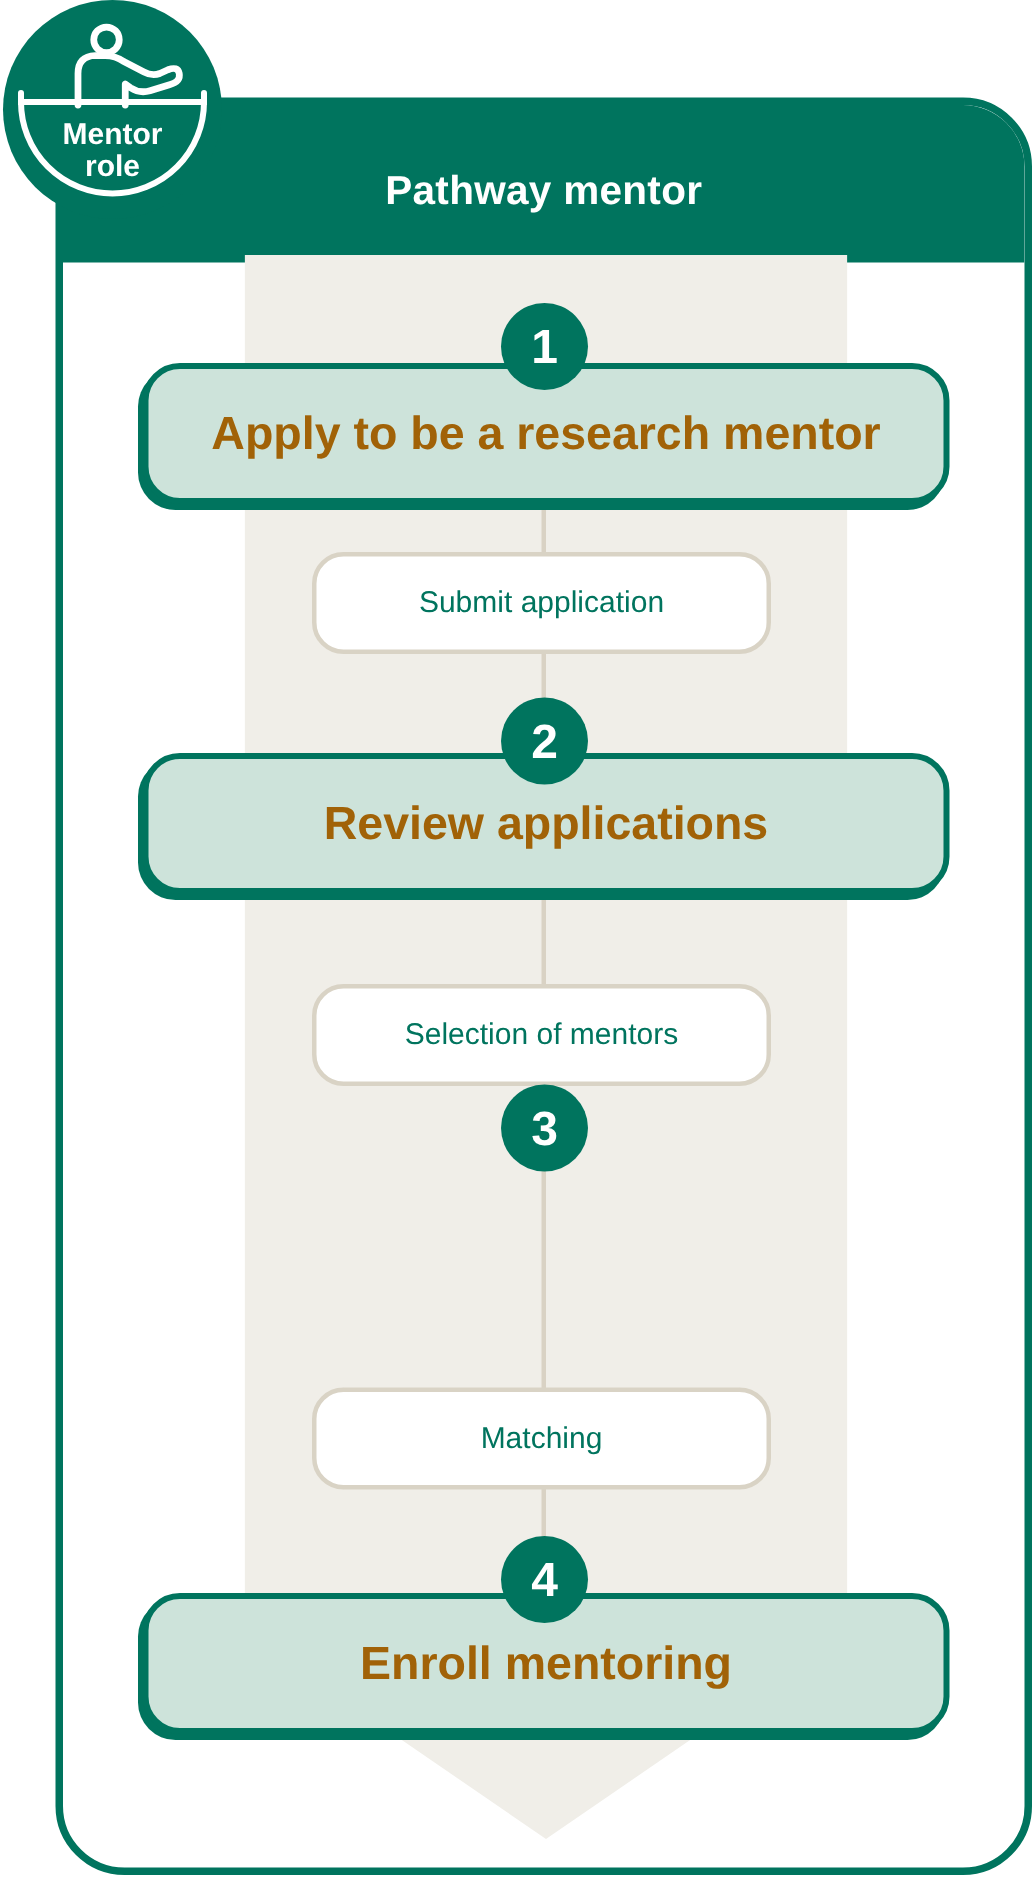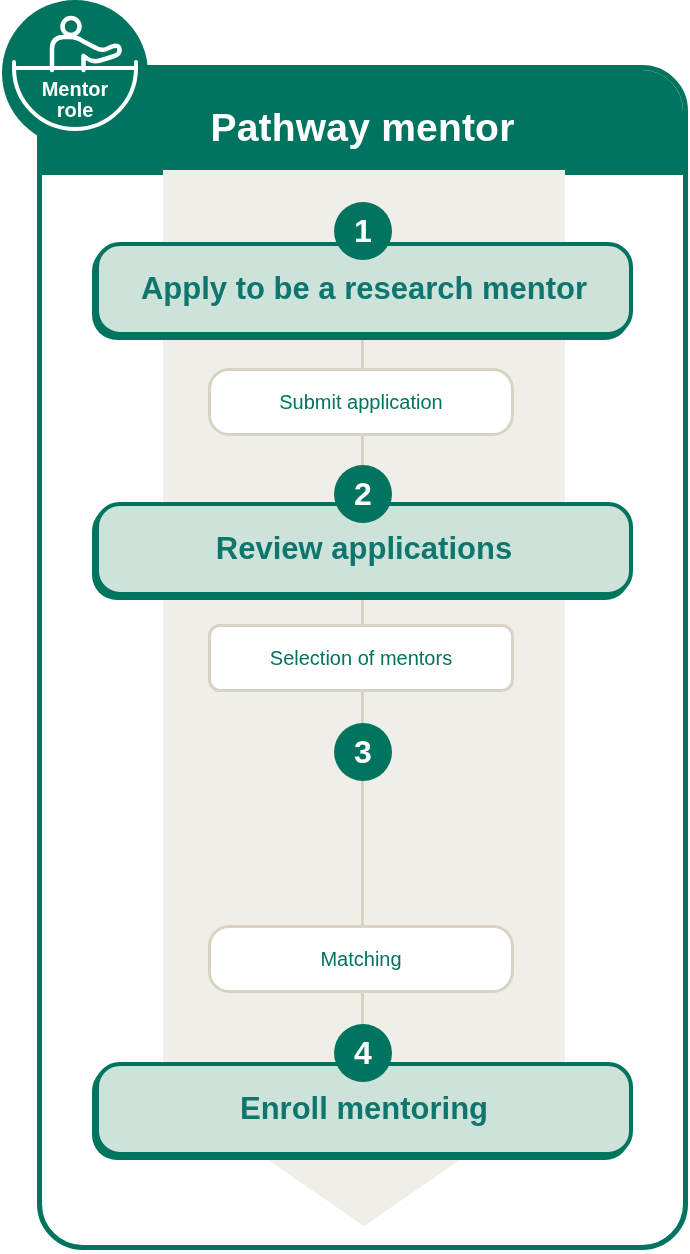--- a/index.html
+++ b/index.html
@@ -38,7 +38,7 @@
   .card-header h1 {
     margin: 0;
     color: #ffffff;
-    font-size: 39px;
+    font-size: 27px;
     font-weight: bold;
     letter-spacing: 0.2px;
   }

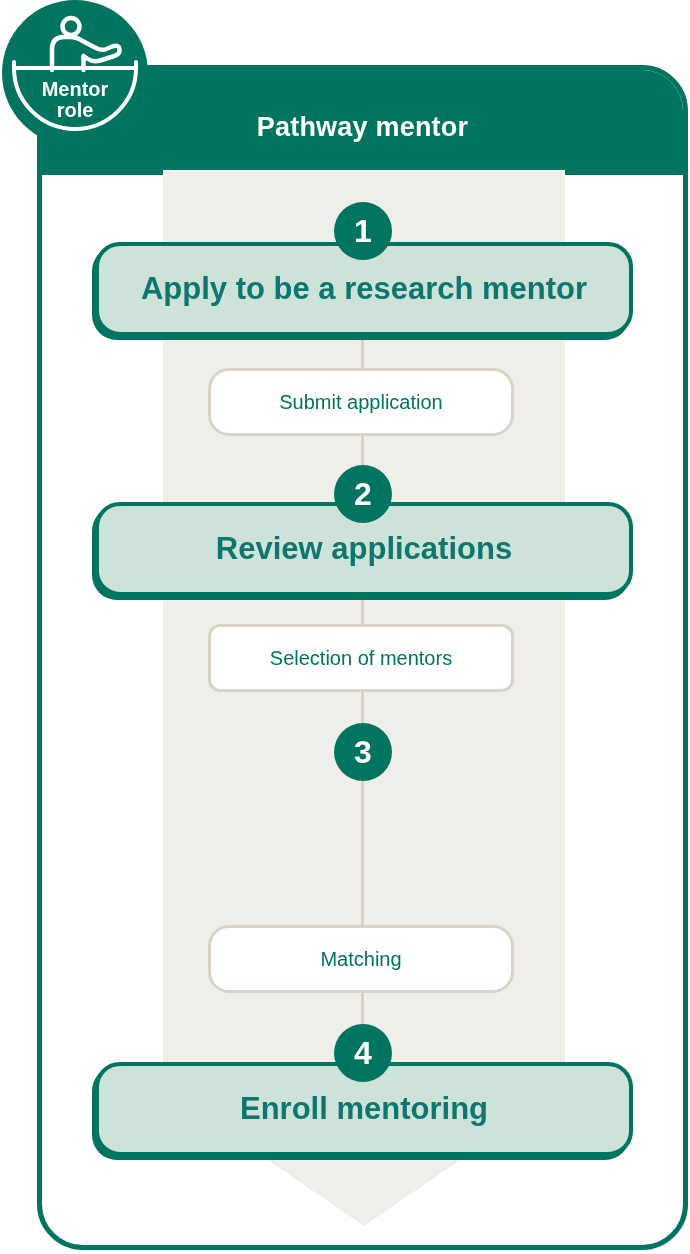--- a/index.html
+++ b/index.html
@@ -97,7 +97,7 @@
     align-items: center;
     justify-content: center;
     text-align: center;
-    color: #0f766e;
+    color: #a16207;
     font-size: 31px;
     font-weight: bold;
     line-height: 1.25;

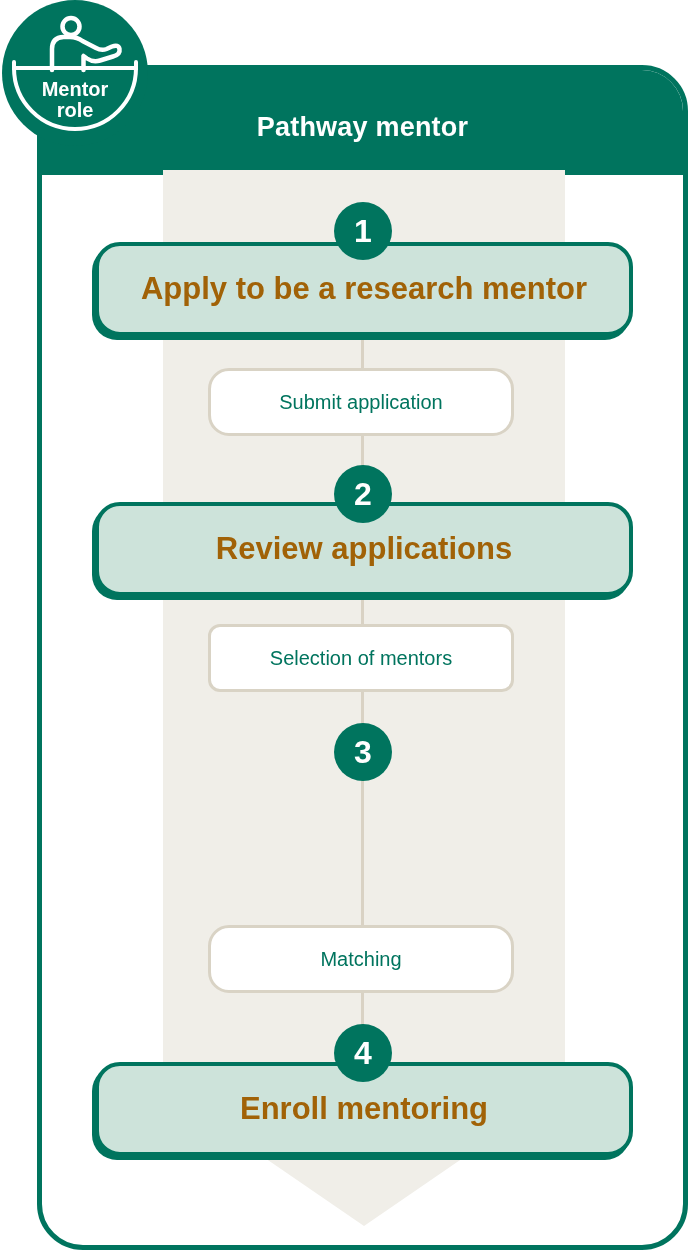--- a/index.html
+++ b/index.html
@@ -80,7 +80,7 @@
     z-index: 3;
   }
   .subbox.sb1 { top: 368px; }
-  .subbox.sb2 { top: 624px; border-radius: 12px; }
+  .subbox.sb2 { top: 656px; }
   .subbox.sb3 { top: 925px; }
 
   

